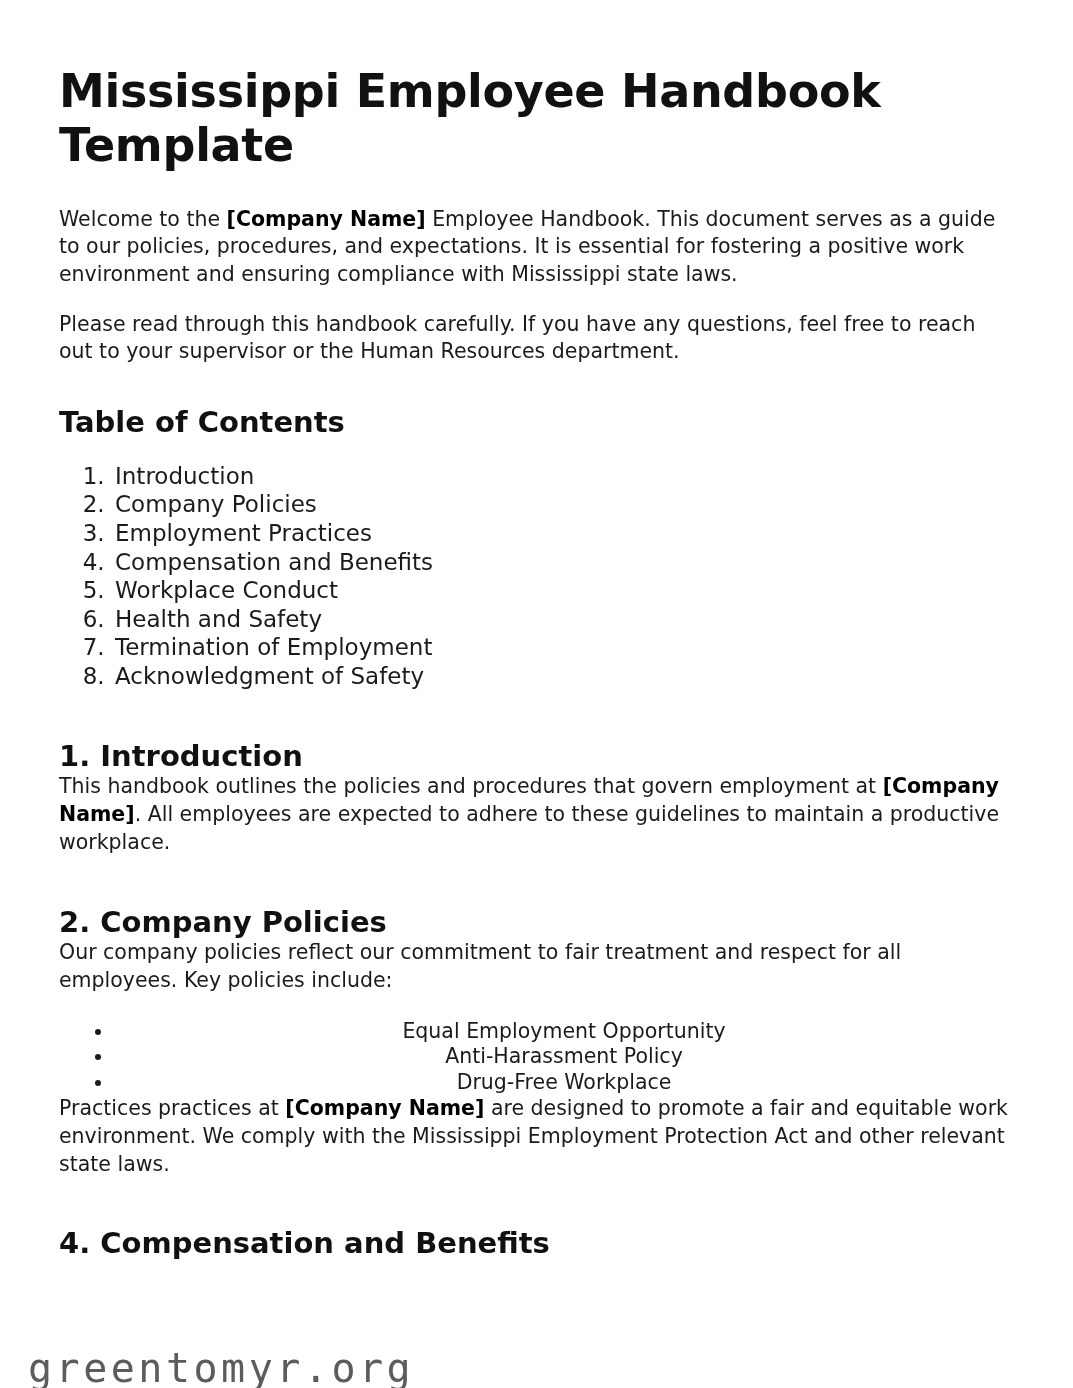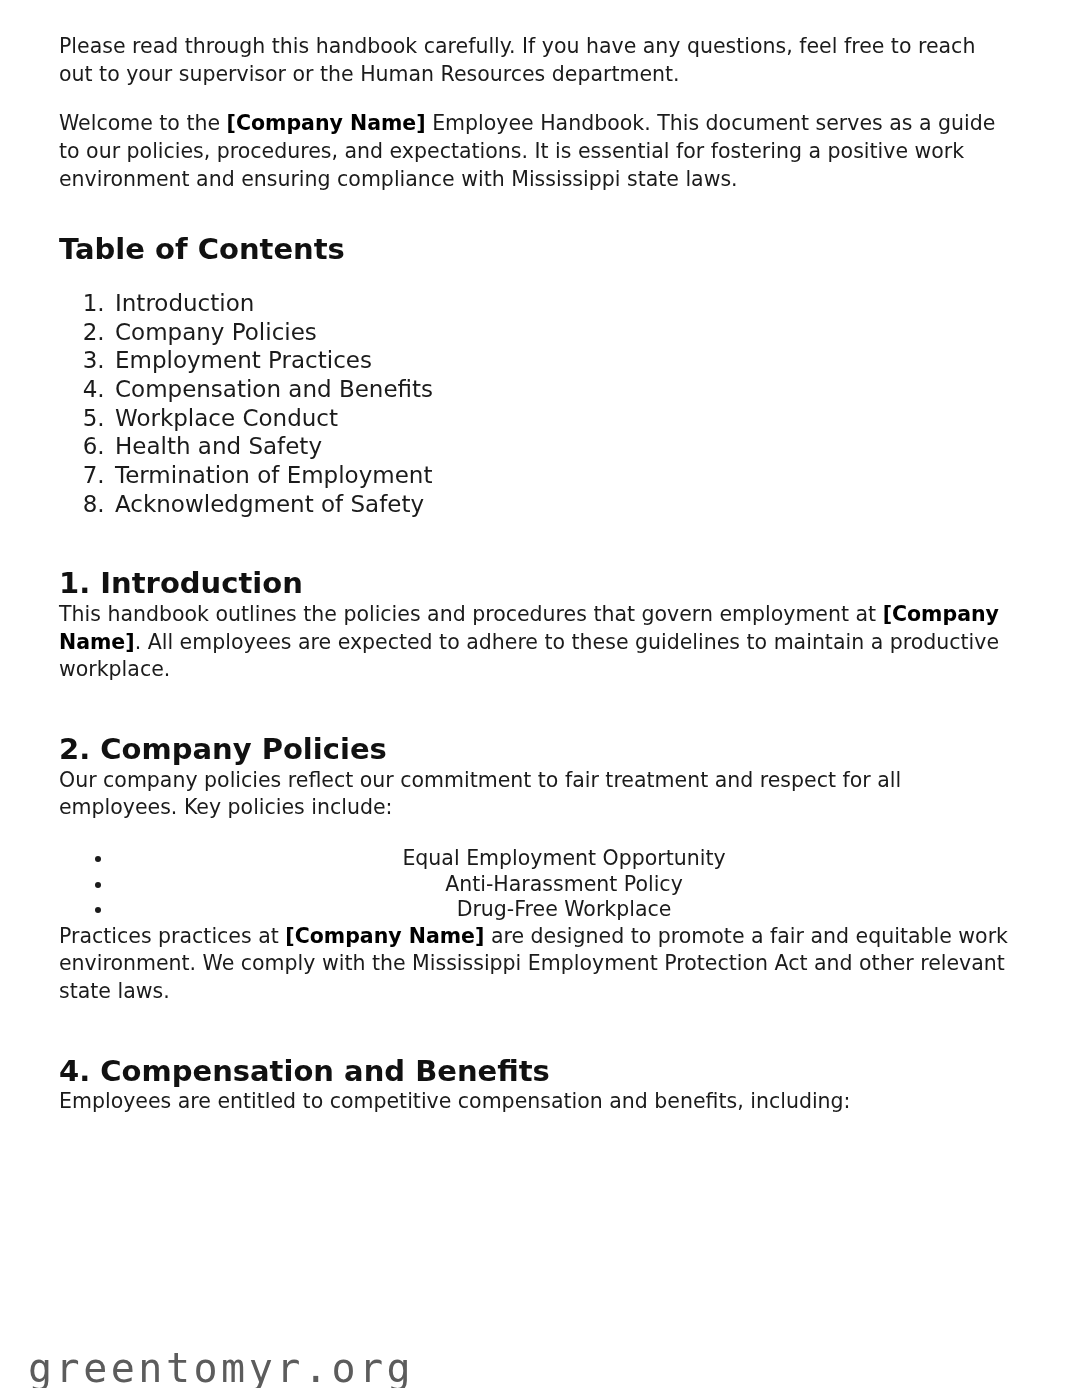--- a/index.html
+++ b/index.html
@@ -103,6 +103,7 @@
 <div class="page">
   <div class="content">
 
+    <h1 class="doc-title">Mississippi Employee Handbook Template</h1>
 
     <div class="intro-block">
       <p class="para">Please read through this handbook carefully. If you have any questions, feel free to reach out to your supervisor or the Human Resources department.</p>

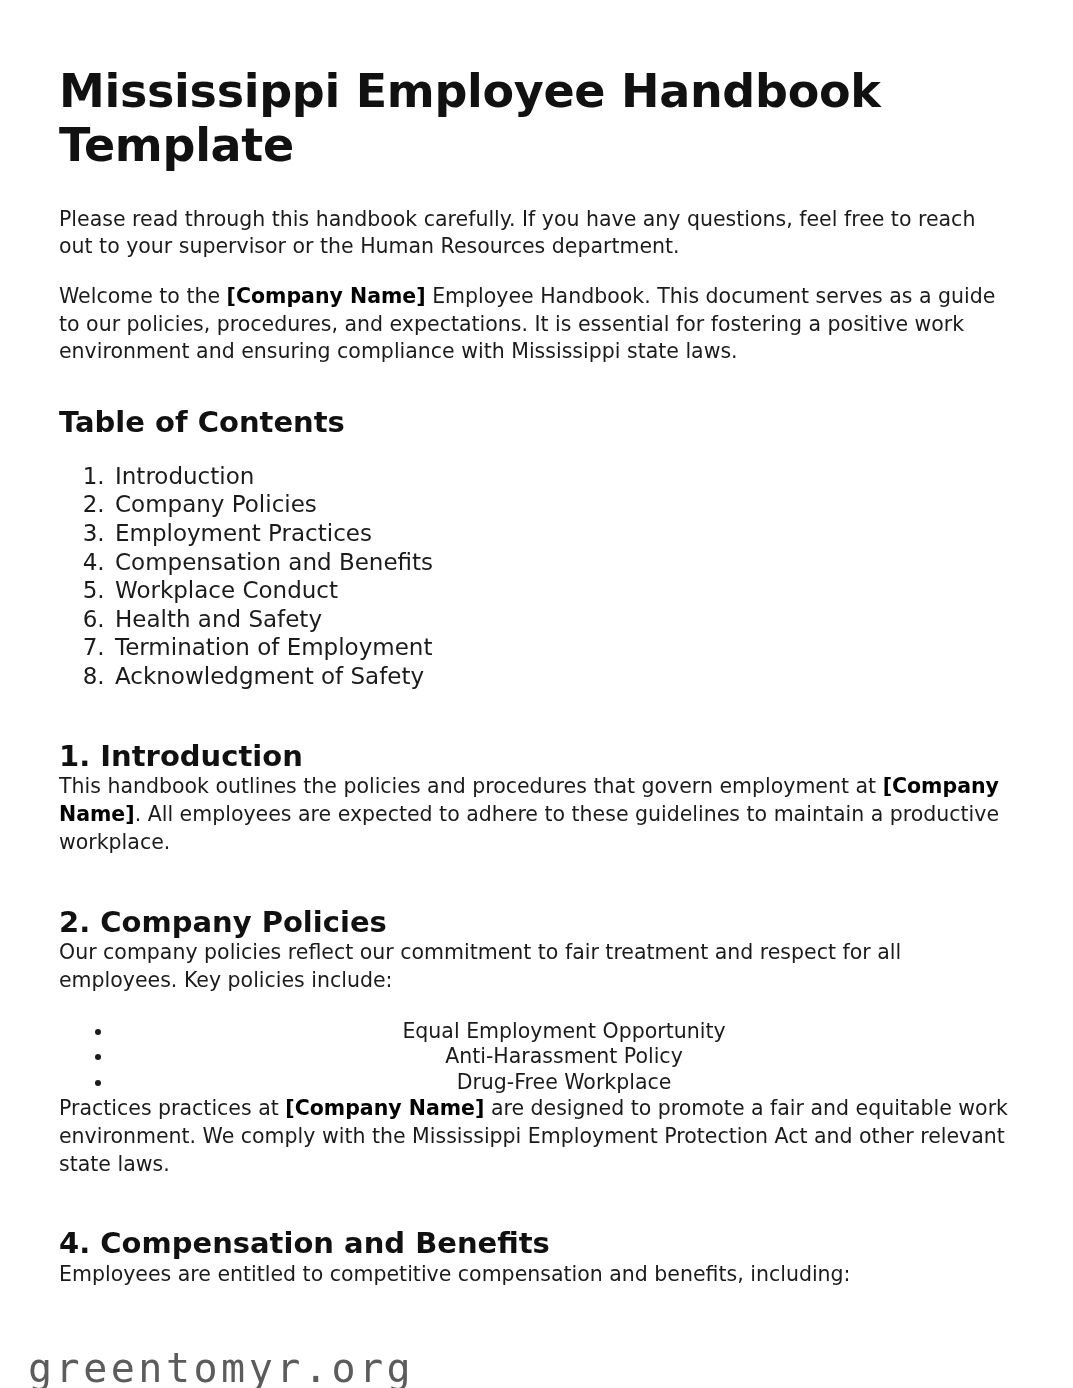--- a/index.html
+++ b/index.html
@@ -106,8 +106,8 @@
     <h1 class="doc-title">Mississippi Employee Handbook Template</h1>
 
     <div class="intro-block">
+      <p class="para"><span>Welcome to the </span><strong class="company">[Company Name]</strong><span> Employee Handbook. This document serves as a guide to our policies, procedures, and expectations. It is essential for fostering a positive work environment and ensuring compliance with Mississippi state laws.</span></p>
       <p class="para">Please read through this handbook carefully. If you have any questions, feel free to reach out to your supervisor or the Human Resources department.</p>
-      <p class="para"><span>Welcome to the </span><strong class="company">[Company Name]</strong><span> Employee Handbook. This document serves as a guide to our policies, procedures, and expectations. It is essential for fostering a positive work environment and ensuring compliance with Mississippi state laws.</span></p>
     </div>
 
     <h2 class="h2 toc-heading">Table of Contents</h2>

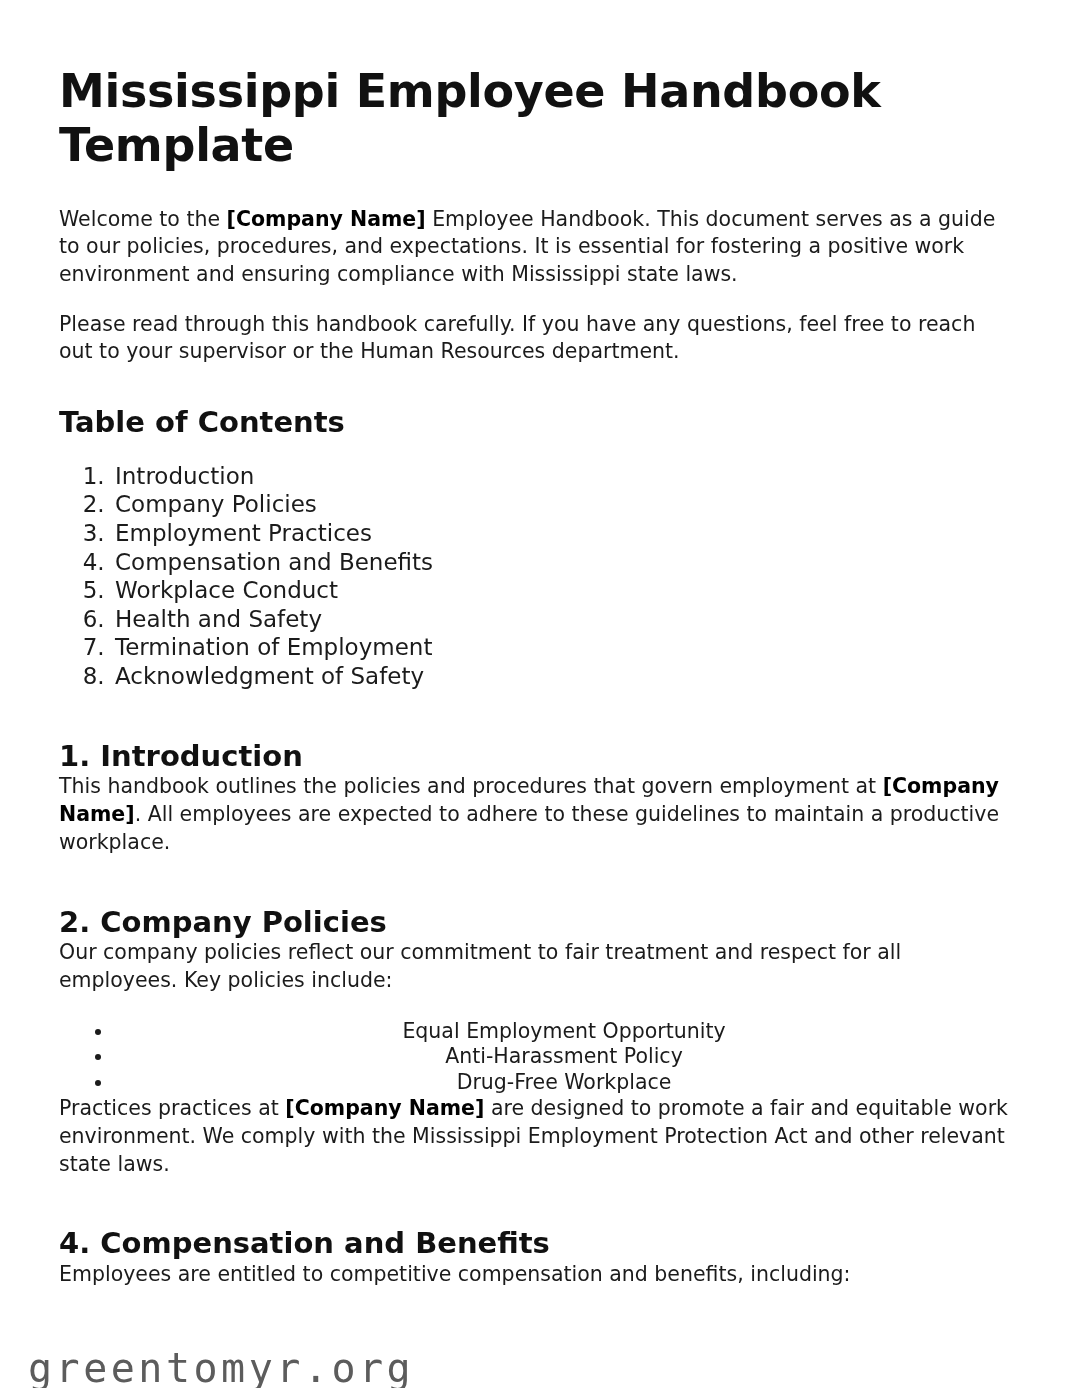--- a/index.html
+++ b/index.html
@@ -136,7 +136,6 @@
     <p class="para section-body"><span>Practices practices at </span><strong class="company">[Company Name]</strong><span> are designed to promote a fair and equitable work environment. We comply with the Mississippi Employment Protection Act and other relevant state laws.</span></p>
 
     <h2 class="h2 section-heading">4. Compensation and Benefits</h2>
-    <p class="para section-body">Employees are entitled to competitive compensation and benefits, including:</p>
 
   </div>
 

